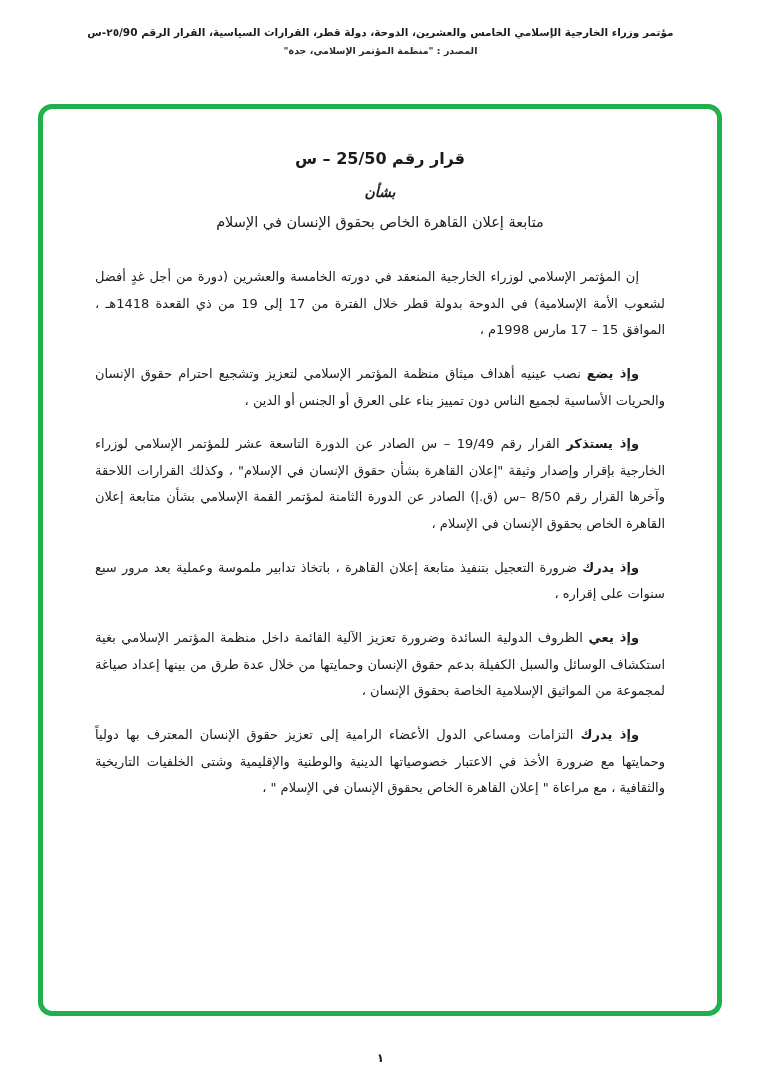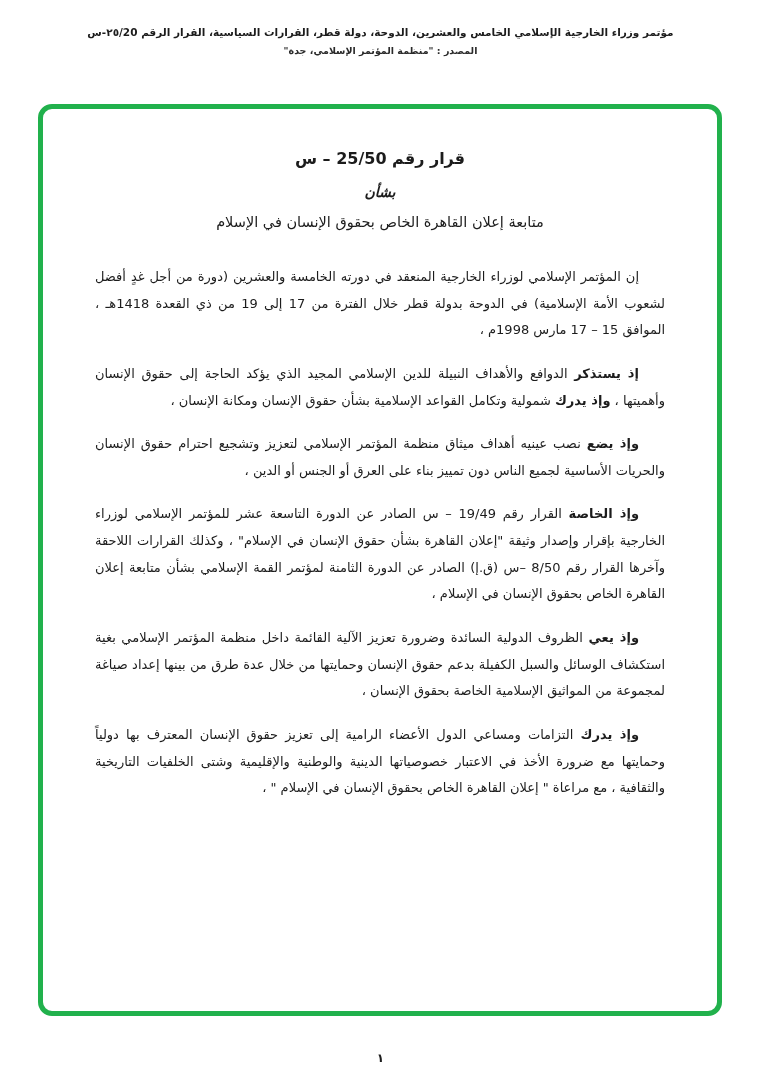--- a/index.html
+++ b/index.html
@@ -107,7 +107,7 @@
 <div class="canvas">
 
   <div class="scan-header">
-    <div class="line1">مؤتمر وزراء الخارجية الإسلامي الخامس والعشرين، الدوحة، دولة قطر، القرارات السياسية، القرار الرقم ٢٥/20-س</div>
+    <div class="line1">مؤتمر وزراء الخارجية الإسلامي الخامس والعشرين، الدوحة، دولة قطر، القرارات السياسية، القرار الرقم ٢٥/90-س</div>
     <div class="line2">المصدر :  "منظمة المؤتمر الإسلامي، جدة"</div>
   </div>
 

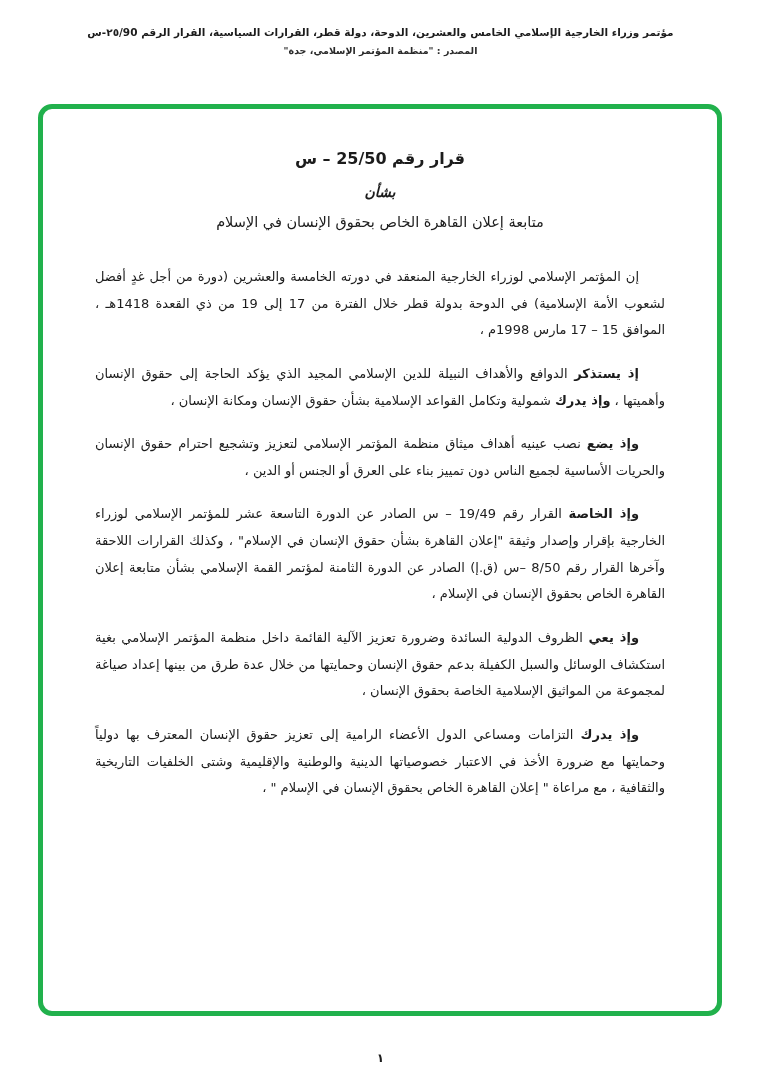--- a/index.html
+++ b/index.html
@@ -122,7 +122,6 @@
 
       <div id="paragraphs">
           <p class="para"><span>إن المؤتمر الإسلامي لوزراء الخارجية المنعقد في دورته الخامسة والعشرين (دورة من أجل غدٍ أفضل لشعوب الأمة الإسلامية) في الدوحة بدولة قطر خلال الفترة من 17 إلى 19 من ذي القعدة 1418هـ ، الموافق 15 – 17 مارس 1998م ،</span></p>
-          <p class="para"><span class="lead">إذ يستذكر</span><span> الدوافع والأهداف النبيلة للدين الإسلامي المجيد الذي يؤكد الحاجة إلى حقوق الإنسان وأهميتها ، </span><span class="lead">وإذ يدرك</span><span> شمولية وتكامل القواعد الإسلامية بشأن حقوق الإنسان ومكانة الإنسان ،</span></p>
           <p class="para"><span class="lead">وإذ يضع</span><span> نصب عينيه أهداف ميثاق منظمة المؤتمر الإسلامي لتعزيز وتشجيع احترام حقوق الإنسان والحريات الأساسية لجميع الناس دون تمييز بناء على العرق أو الجنس أو الدين ،</span></p>
           <p class="para"><span class="lead">وإذ الخاصة</span><span> القرار رقم 19/49 – س الصادر عن الدورة التاسعة عشر للمؤتمر الإسلامي لوزراء الخارجية بإقرار وإصدار وثيقة "إعلان القاهرة بشأن حقوق الإنسان في الإسلام" ، وكذلك القرارات اللاحقة وآخرها القرار رقم 8/50 –س (ق.إ) الصادر عن الدورة الثامنة لمؤتمر القمة الإسلامي بشأن متابعة إعلان القاهرة الخاص بحقوق الإنسان في الإسلام ،</span></p>
           <p class="para"><span class="lead">وإذ يعي</span><span> الظروف الدولية السائدة وضرورة تعزيز الآلية القائمة داخل منظمة المؤتمر الإسلامي بغية استكشاف الوسائل والسبل الكفيلة بدعم حقوق الإنسان وحمايتها من خلال عدة طرق من بينها إعداد صياغة لمجموعة من المواثيق الإسلامية الخاصة بحقوق الإنسان ،</span></p>

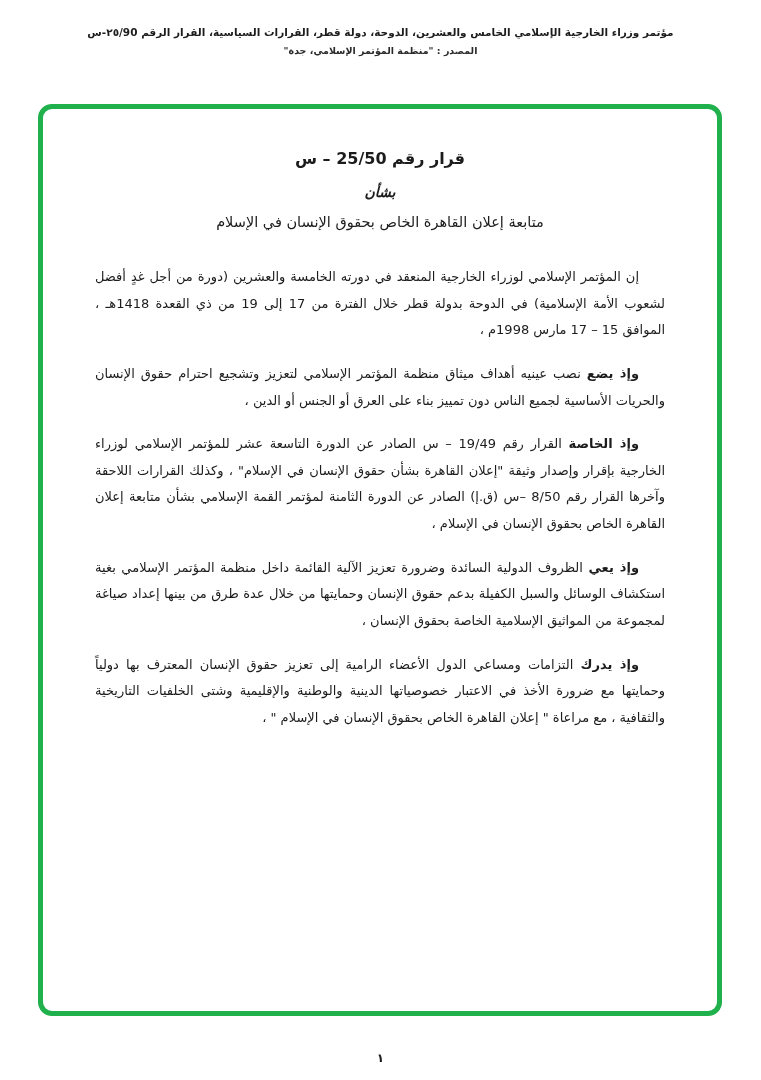--- a/index.html
+++ b/index.html
@@ -123,7 +123,7 @@
       <div id="paragraphs">
           <p class="para"><span>إن المؤتمر الإسلامي لوزراء الخارجية المنعقد في دورته الخامسة والعشرين (دورة من أجل غدٍ أفضل لشعوب الأمة الإسلامية) في الدوحة بدولة قطر خلال الفترة من 17 إلى 19 من ذي القعدة 1418هـ ، الموافق 15 – 17 مارس 1998م ،</span></p>
           <p class="para"><span class="lead">وإذ يضع</span><span> نصب عينيه أهداف ميثاق منظمة المؤتمر الإسلامي لتعزيز وتشجيع احترام حقوق الإنسان والحريات الأساسية لجميع الناس دون تمييز بناء على العرق أو الجنس أو الدين ،</span></p>
-          <p class="para"><span class="lead">وإذ الخاصة</span><span> القرار رقم 19/49 – س الصادر عن الدورة التاسعة عشر للمؤتمر الإسلامي لوزراء الخارجية بإقرار وإصدار وثيقة "إعلان القاهرة بشأن حقوق الإنسان في الإسلام" ، وكذلك القرارات اللاحقة وآخرها القرار رقم 8/50 –س (ق.إ) الصادر عن الدورة الثامنة لمؤتمر القمة الإسلامي بشأن متابعة إعلان القاهرة الخاص بحقوق الإنسان في الإسلام ،</span></p>
+          <p class="para"><span class="lead">وإذ يستذكر</span><span> القرار رقم 19/49 – س الصادر عن الدورة التاسعة عشر للمؤتمر الإسلامي لوزراء الخارجية بإقرار وإصدار وثيقة "إعلان القاهرة بشأن حقوق الإنسان في الإسلام" ، وكذلك القرارات اللاحقة وآخرها القرار رقم 8/50 –س (ق.إ) الصادر عن الدورة الثامنة لمؤتمر القمة الإسلامي بشأن متابعة إعلان القاهرة الخاص بحقوق الإنسان في الإسلام ،</span></p>
           <p class="para"><span class="lead">وإذ يعي</span><span> الظروف الدولية السائدة وضرورة تعزيز الآلية القائمة داخل منظمة المؤتمر الإسلامي بغية استكشاف الوسائل والسبل الكفيلة بدعم حقوق الإنسان وحمايتها من خلال عدة طرق من بينها إعداد صياغة لمجموعة من المواثيق الإسلامية الخاصة بحقوق الإنسان ،</span></p>
           <p class="para"><span class="lead">وإذ يدرك</span><span> التزامات ومساعي الدول الأعضاء الرامية إلى تعزيز حقوق الإنسان المعترف بها دولياً وحمايتها مع ضرورة الأخذ في الاعتبار خصوصياتها الدينية والوطنية والإقليمية وشتى الخلفيات التاريخية والثقافية ، مع مراعاة " إعلان القاهرة الخاص بحقوق الإنسان في الإسلام " ،</span></p>
         </div>

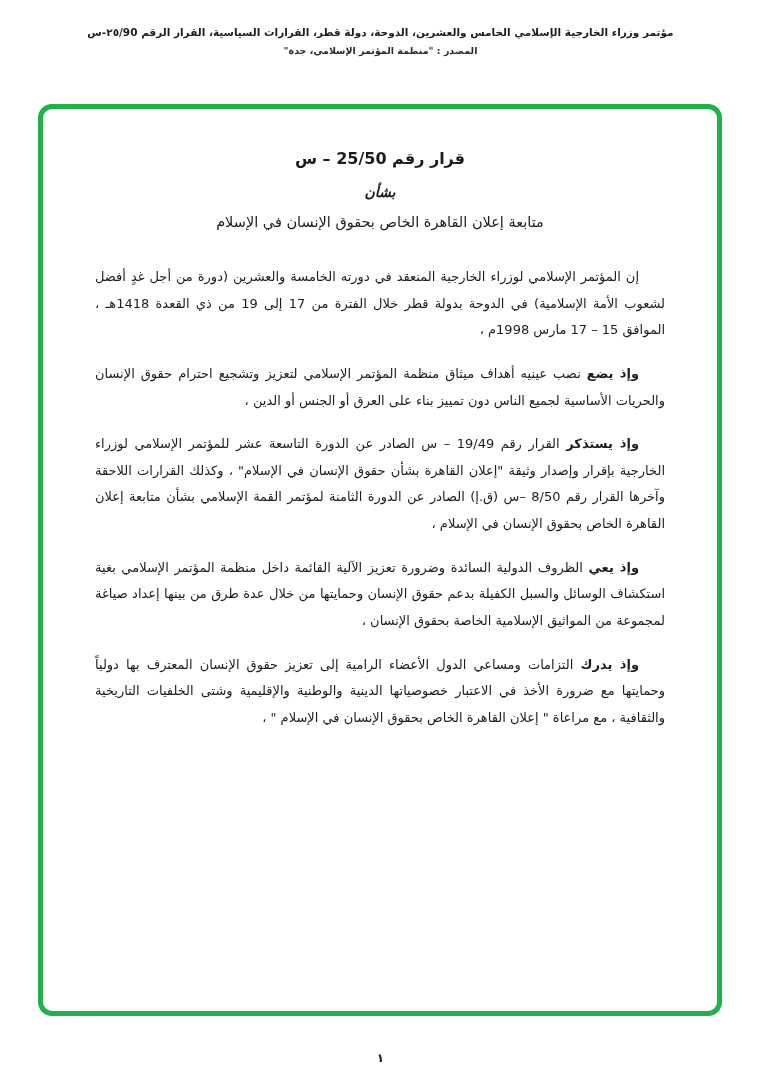--- a/index.html
+++ b/index.html
@@ -124,6 +124,7 @@
           <p class="para"><span>إن المؤتمر الإسلامي لوزراء الخارجية المنعقد في دورته الخامسة والعشرين (دورة من أجل غدٍ أفضل لشعوب الأمة الإسلامية) في الدوحة بدولة قطر خلال الفترة من 17 إلى 19 من ذي القعدة 1418هـ ، الموافق 15 – 17 مارس 1998م ،</span></p>
           <p class="para"><span class="lead">وإذ يضع</span><span> نصب عينيه أهداف ميثاق منظمة المؤتمر الإسلامي لتعزيز وتشجيع احترام حقوق الإنسان والحريات الأساسية لجميع الناس دون تمييز بناء على العرق أو الجنس أو الدين ،</span></p>
           <p class="para"><span class="lead">وإذ يستذكر</span><span> القرار رقم 19/49 – س الصادر عن الدورة التاسعة عشر للمؤتمر الإسلامي لوزراء الخارجية بإقرار وإصدار وثيقة "إعلان القاهرة بشأن حقوق الإنسان في الإسلام" ، وكذلك القرارات اللاحقة وآخرها القرار رقم 8/50 –س (ق.إ) الصادر عن الدورة الثامنة لمؤتمر القمة الإسلامي بشأن متابعة إعلان القاهرة الخاص بحقوق الإنسان في الإسلام ،</span></p>
+          <p class="para"><span class="lead">وإذ يدرك</span><span> ضرورة التعجيل بتنفيذ متابعة إعلان القاهرة ، باتخاذ تدابير ملموسة وعملية بعد مرور سبع سنوات على إقراره ،</span></p>
           <p class="para"><span class="lead">وإذ يعي</span><span> الظروف الدولية السائدة وضرورة تعزيز الآلية القائمة داخل منظمة المؤتمر الإسلامي بغية استكشاف الوسائل والسبل الكفيلة بدعم حقوق الإنسان وحمايتها من خلال عدة طرق من بينها إعداد صياغة لمجموعة من المواثيق الإسلامية الخاصة بحقوق الإنسان ،</span></p>
           <p class="para"><span class="lead">وإذ يدرك</span><span> التزامات ومساعي الدول الأعضاء الرامية إلى تعزيز حقوق الإنسان المعترف بها دولياً وحمايتها مع ضرورة الأخذ في الاعتبار خصوصياتها الدينية والوطنية والإقليمية وشتى الخلفيات التاريخية والثقافية ، مع مراعاة " إعلان القاهرة الخاص بحقوق الإنسان في الإسلام " ،</span></p>
         </div>

